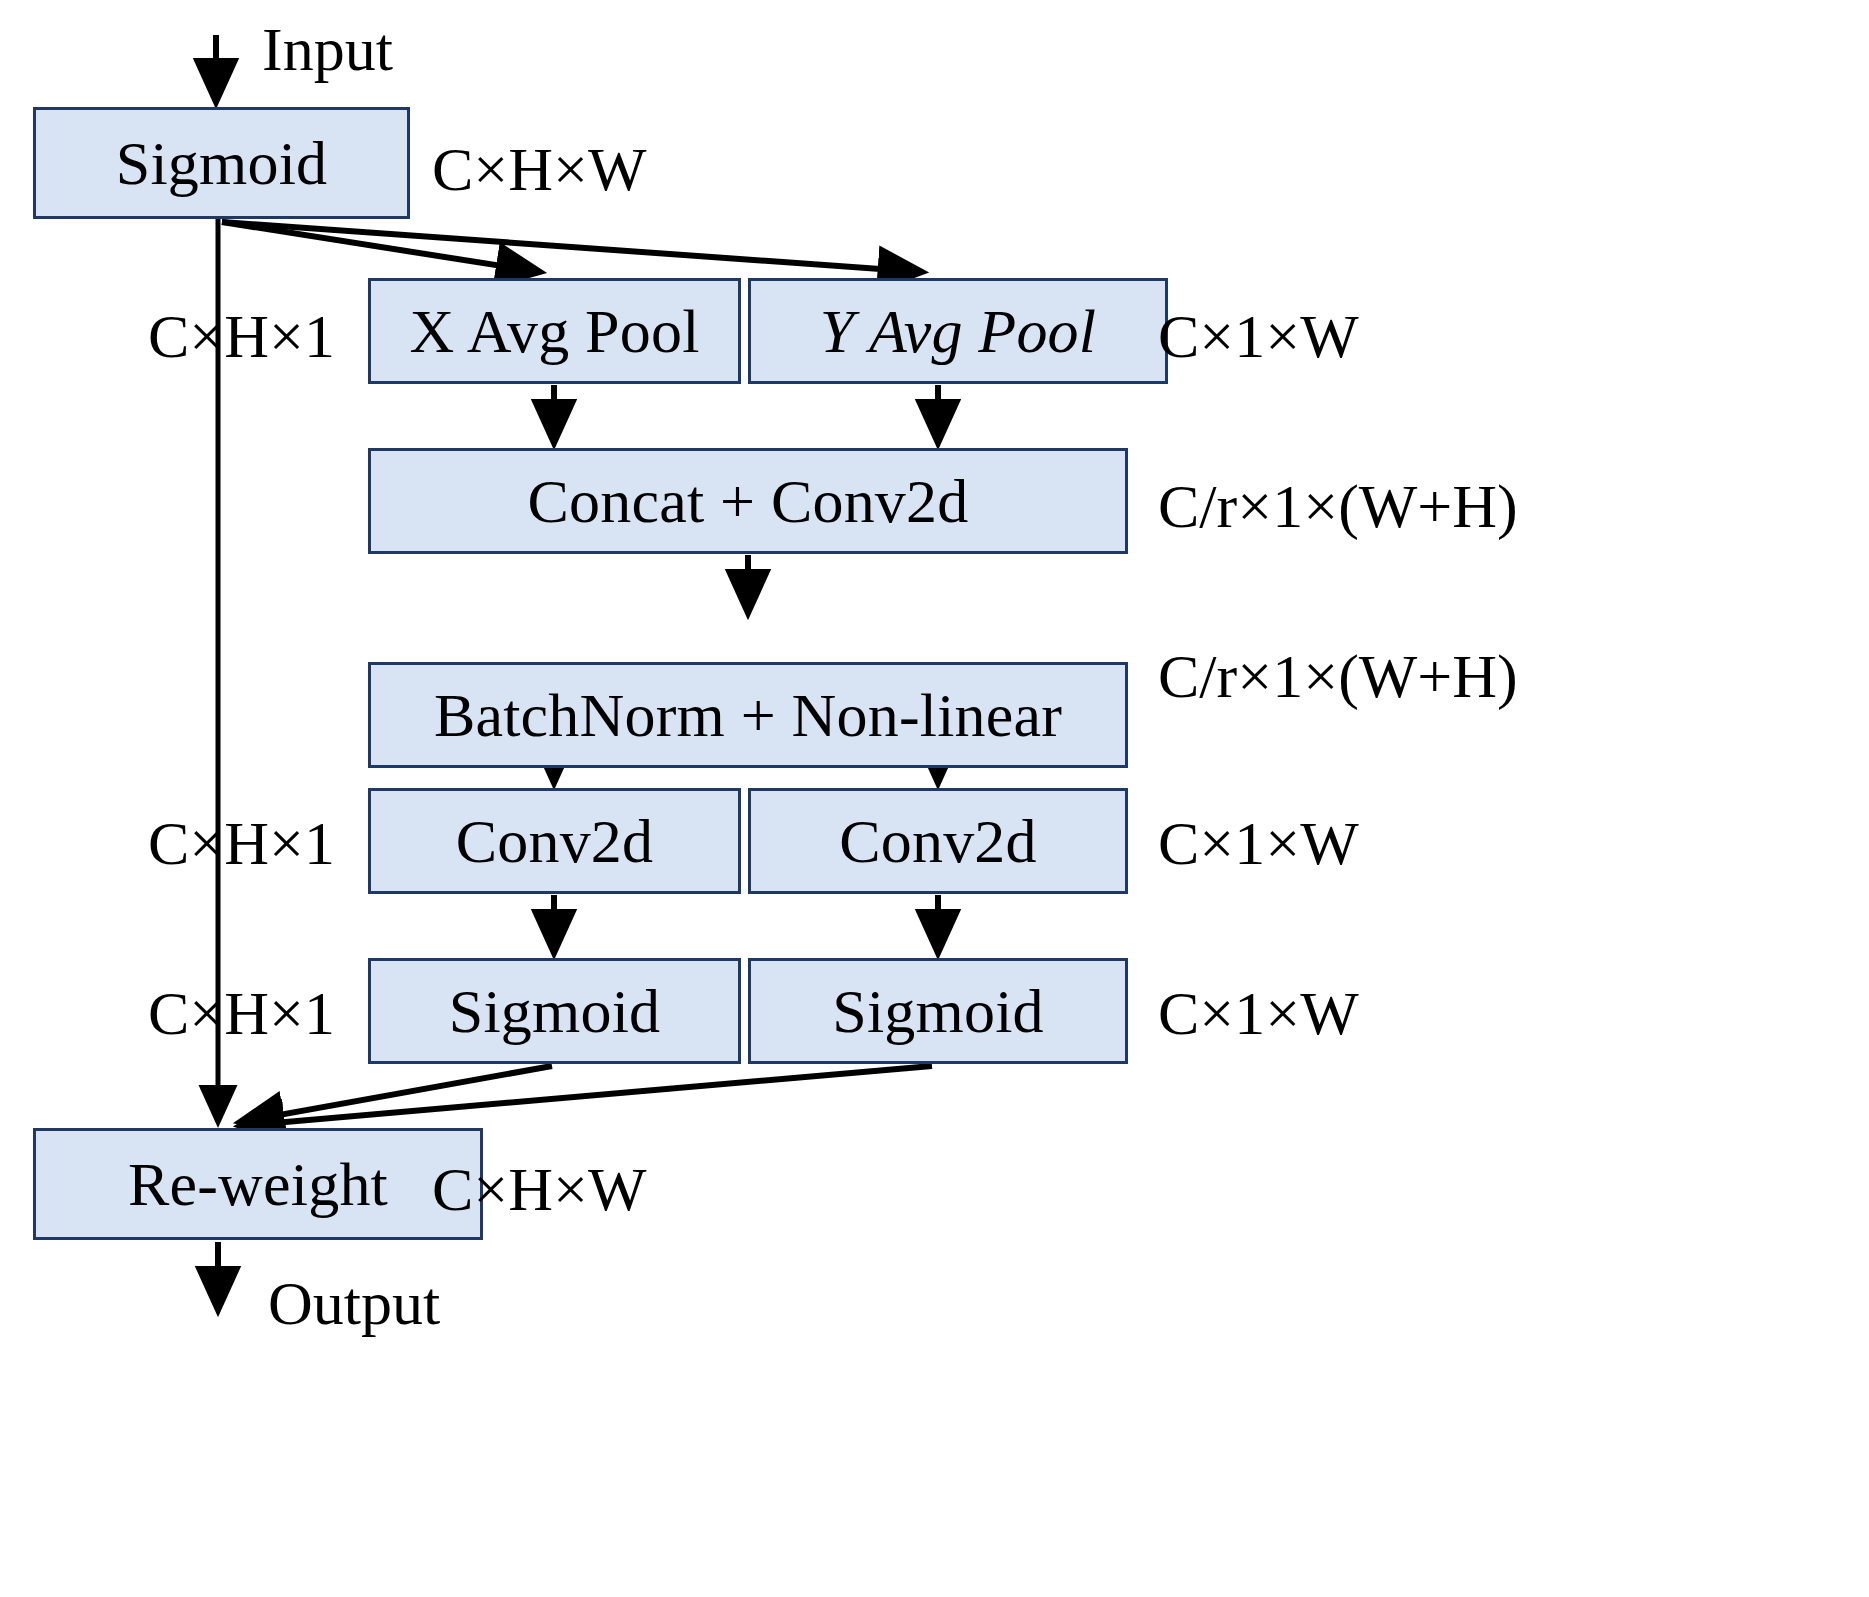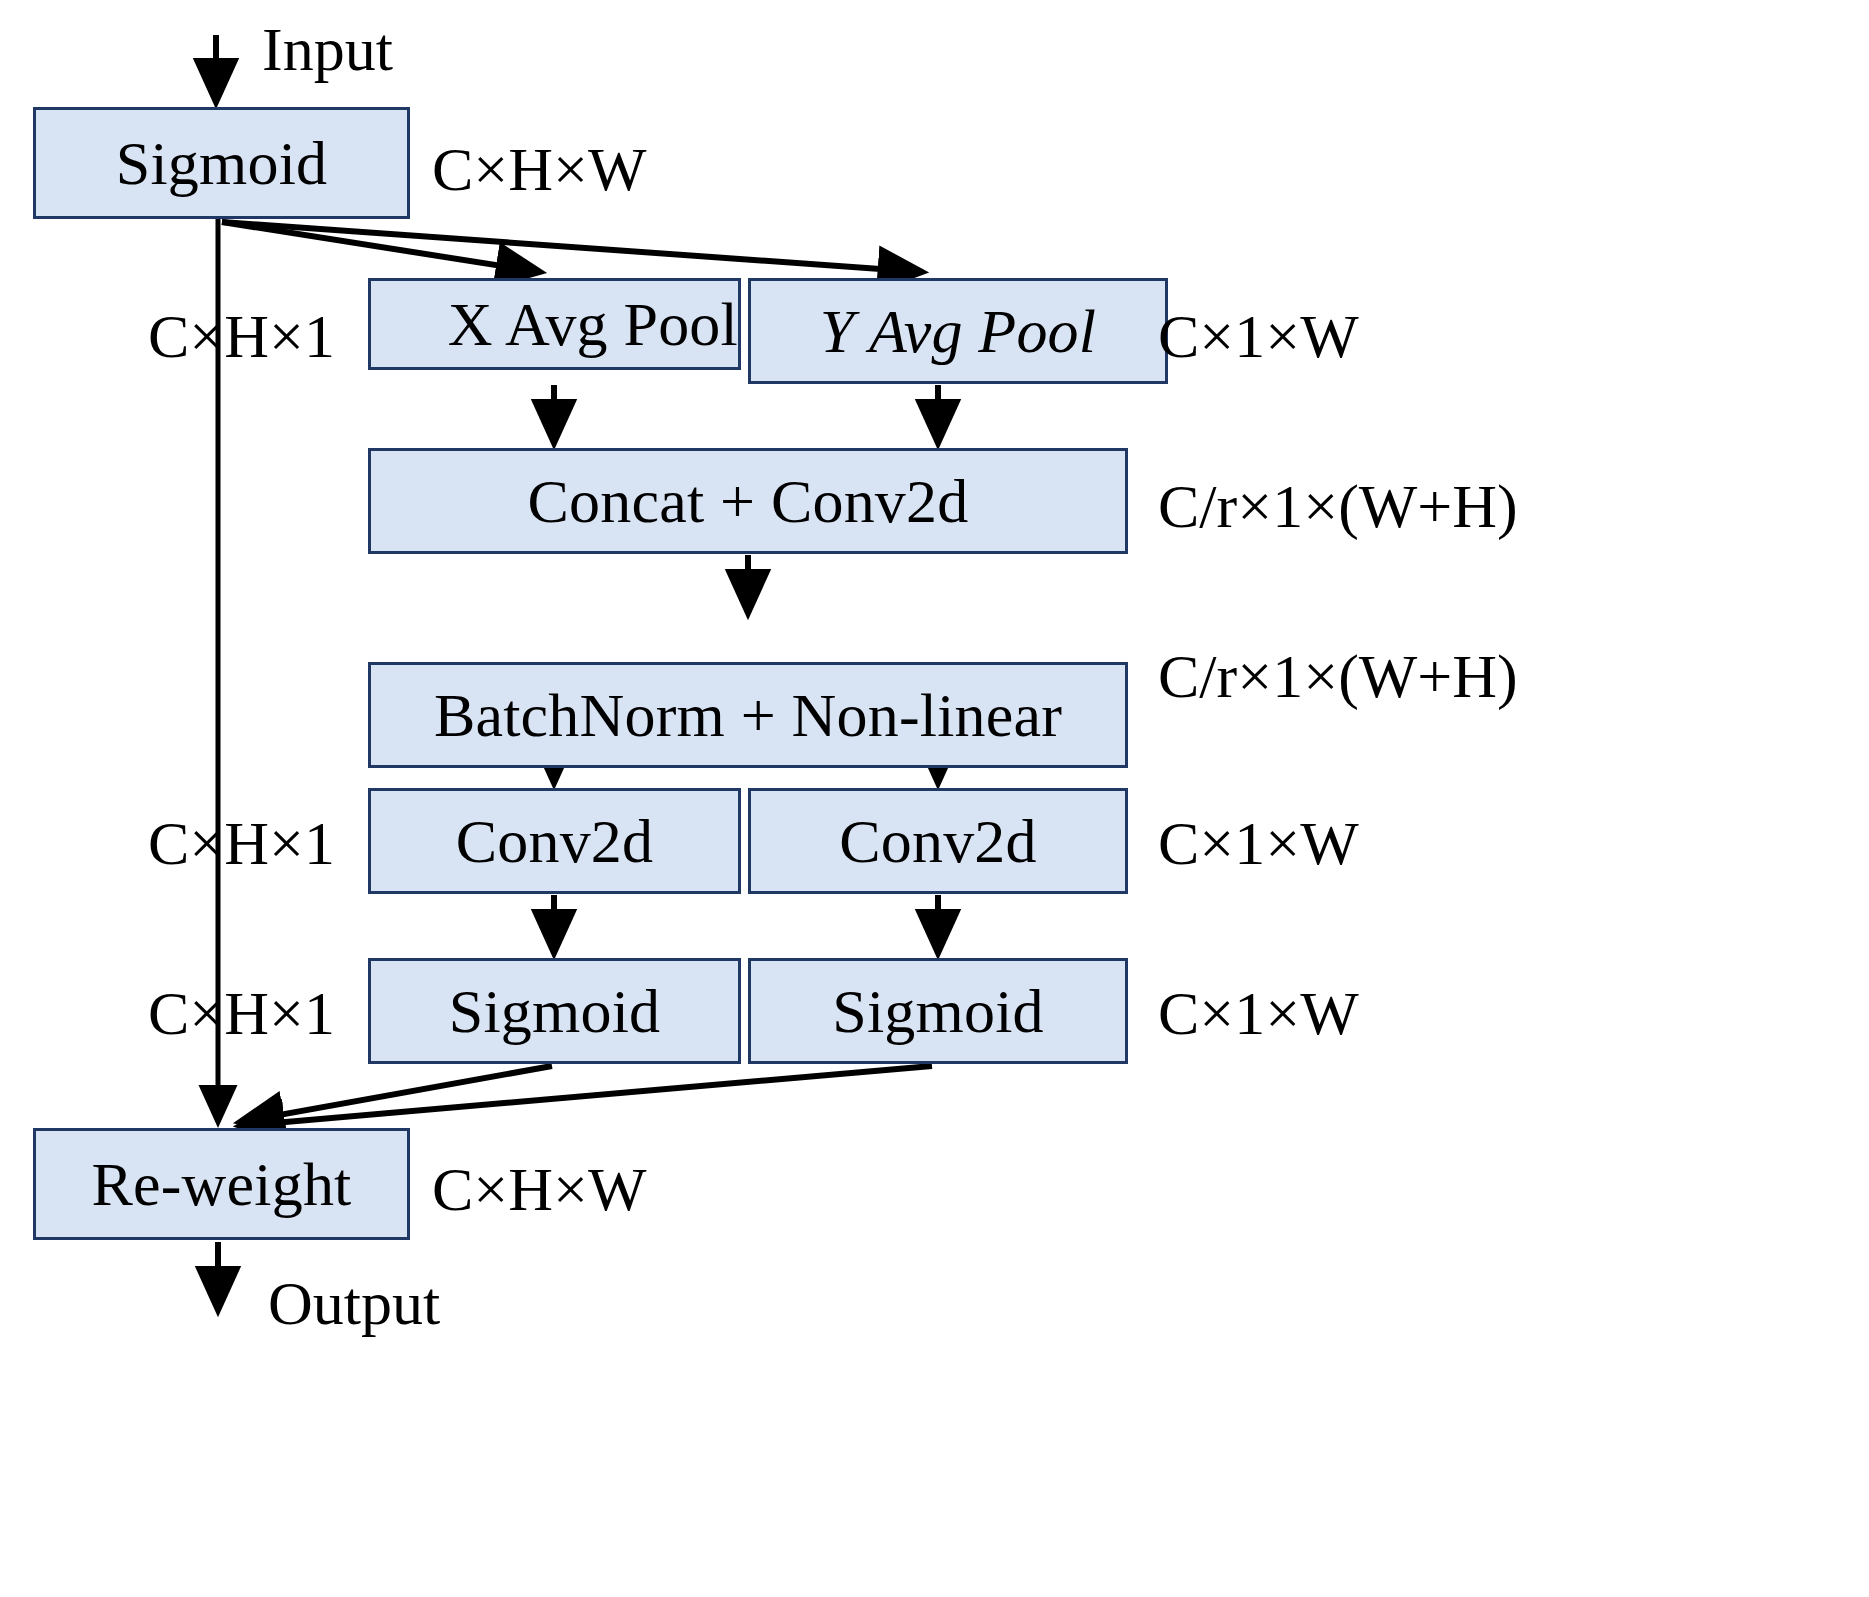--- a/index.html
+++ b/index.html
@@ -23,7 +23,7 @@
 
   
   #n-residual   {left:33px;  top:107px;  width:377px; height:112px;}
-  #n-xpool      {left:368px; top:278px;  width:373px; height:92px;justify-content:flex-end;}
+  #n-xpool      {left:368px; top:278px;  width:373px; height:106px;}
   #n-ypool      {left:748px; top:278px;  width:420px; height:106px;font-style:italic;}
   #n-concat     {left:368px; top:448px;  width:760px; height:106px;justify-content:center;}
   #n-batchnorm  {left:368px; top:618px;  width:760px; height:106px;margin-top:44px;}

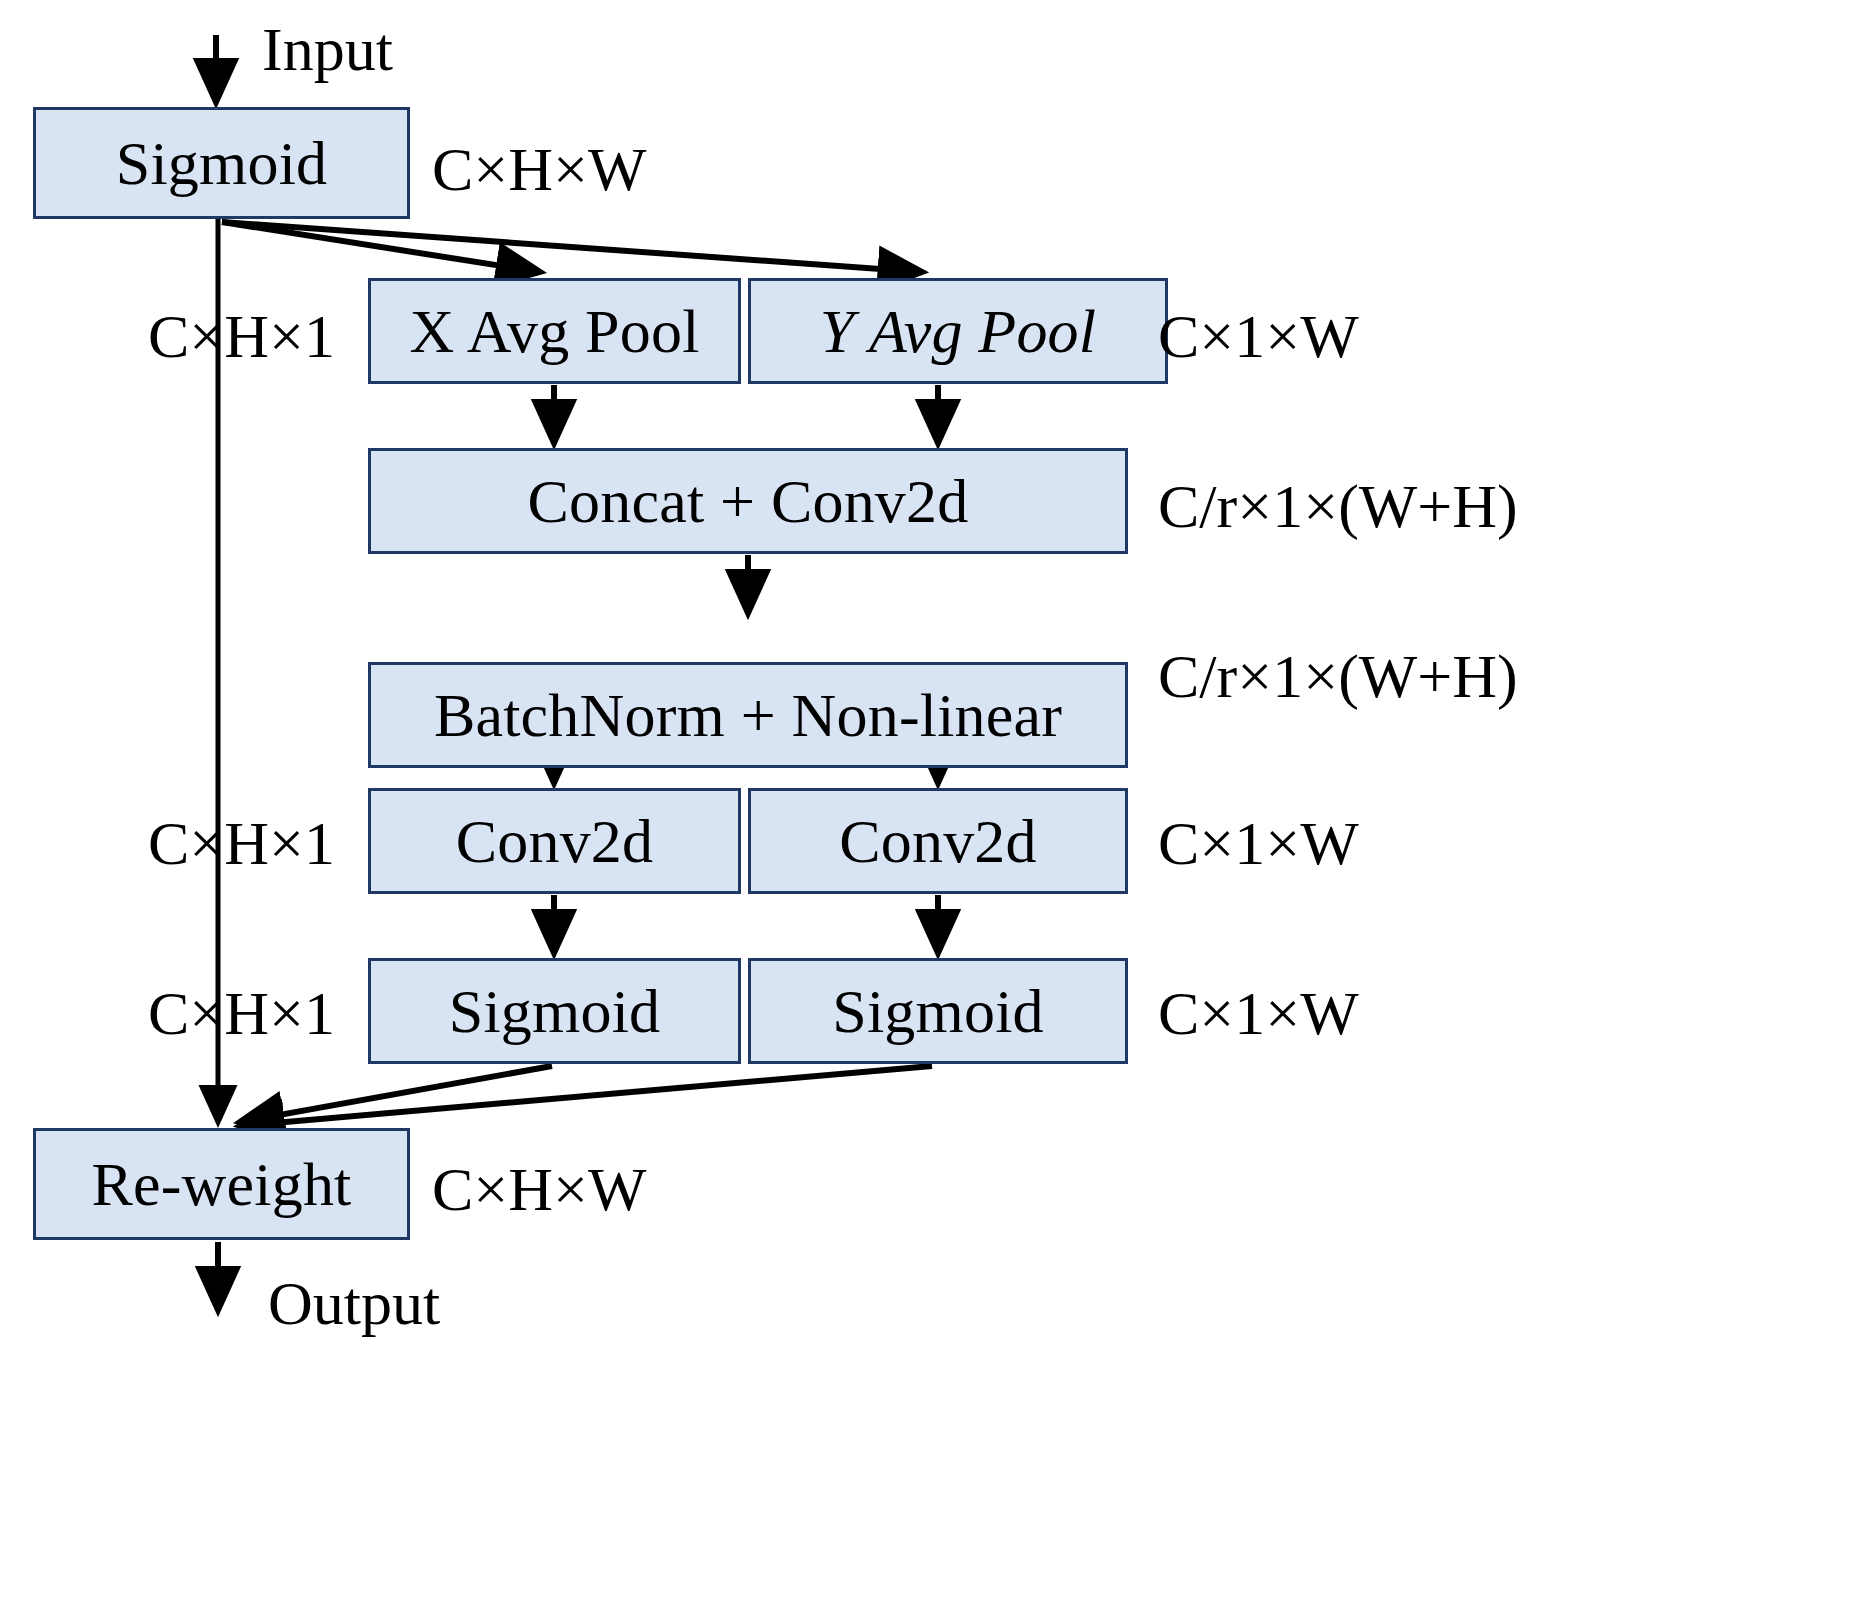--- a/index.html
+++ b/index.html
@@ -31,7 +31,7 @@
   #n-convr      {left:748px; top:788px;  width:380px; height:106px;}
   #n-sigl       {left:368px; top:958px;  width:373px; height:106px;}
   #n-sigr       {left:748px; top:958px;  width:380px; height:106px;}
-  #n-reweight   {left:33px;  top:1128px; width:377px; height:112px;}
+  #n-reweight   {left:33px;  top:1128px; width:450px; height:112px;}
 
   
   .txt{

